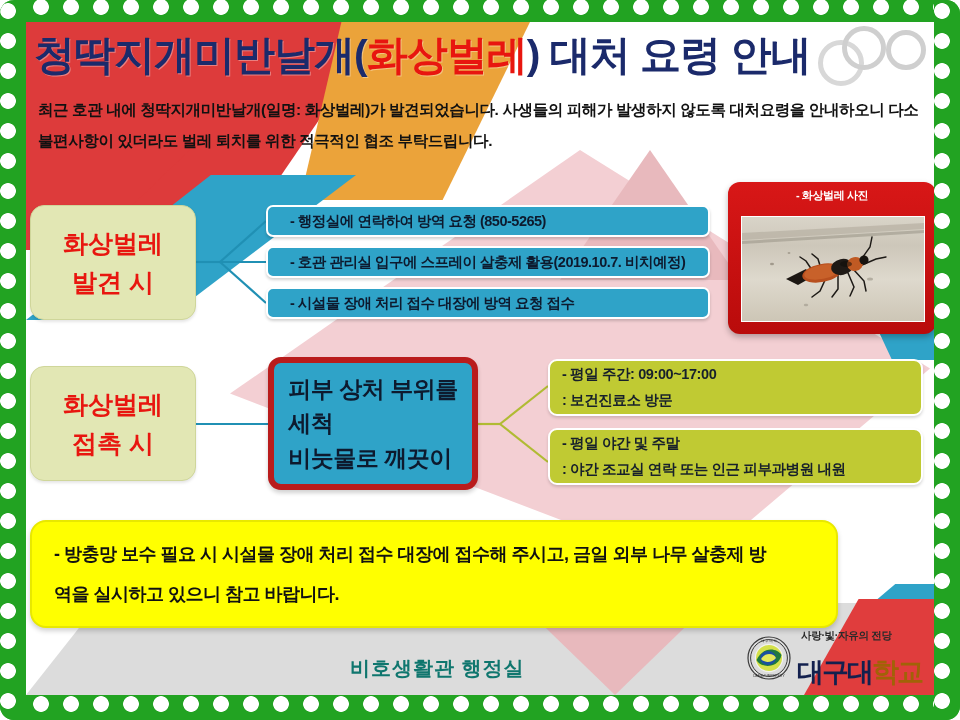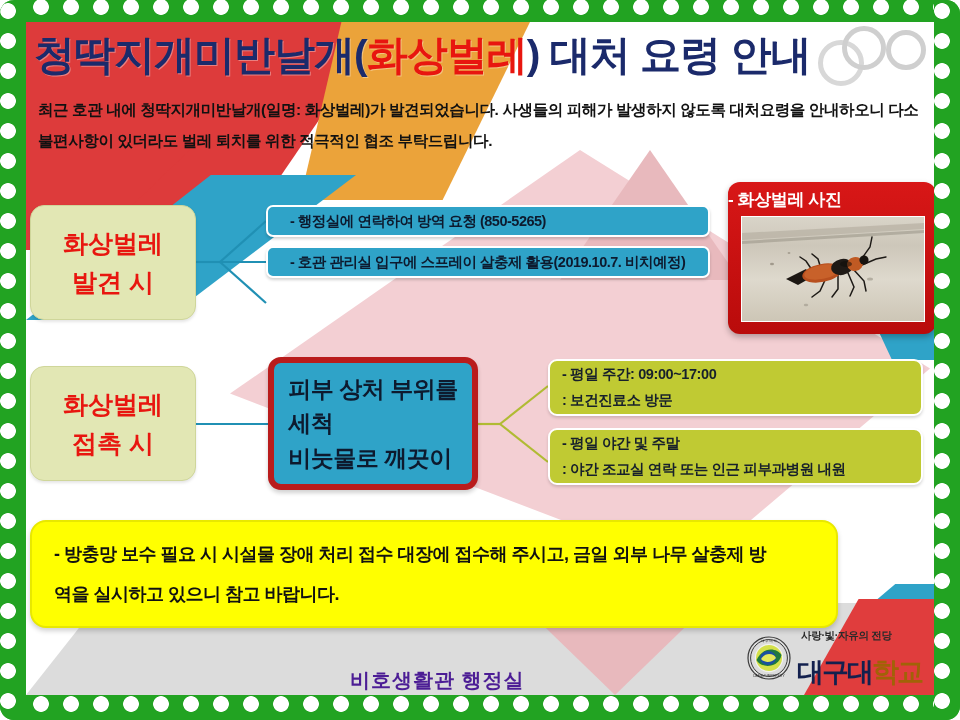--- a/index.html
+++ b/index.html
@@ -231,8 +231,9 @@
   .photo-caption {
     position: absolute;
     left: 0; top: 6px; width: 100%;
+    text-align: center;
     color: #ffffff;
-    font-size: 17px;
+    font-size: 11px;
     font-weight: bold;
     letter-spacing: -0.4px;
   }

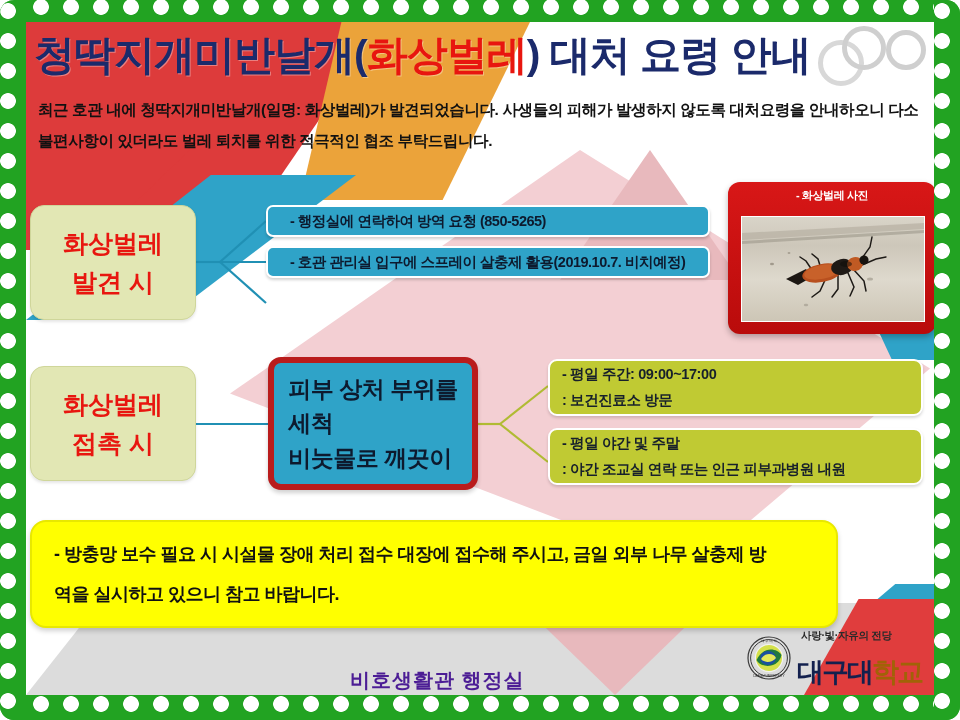--- a/index.html
+++ b/index.html
@@ -347,6 +347,9 @@
   </div>
   <div class="rbox box-blue" style="left:266px; top:246px; width:444px; height:32px;">
     <span>- 호관 관리실 입구에 스프레이 살충제 활용(2019.10.7. 비치예정)</span>
+  </div>
+  <div class="rbox box-blue" style="left:266px; top:287px; width:444px; height:32px;">
+    <span>- 시설물 장애 처리 접수 대장에 방역 요청 접수</span>
   </div>
 
   <div class="photo-card">

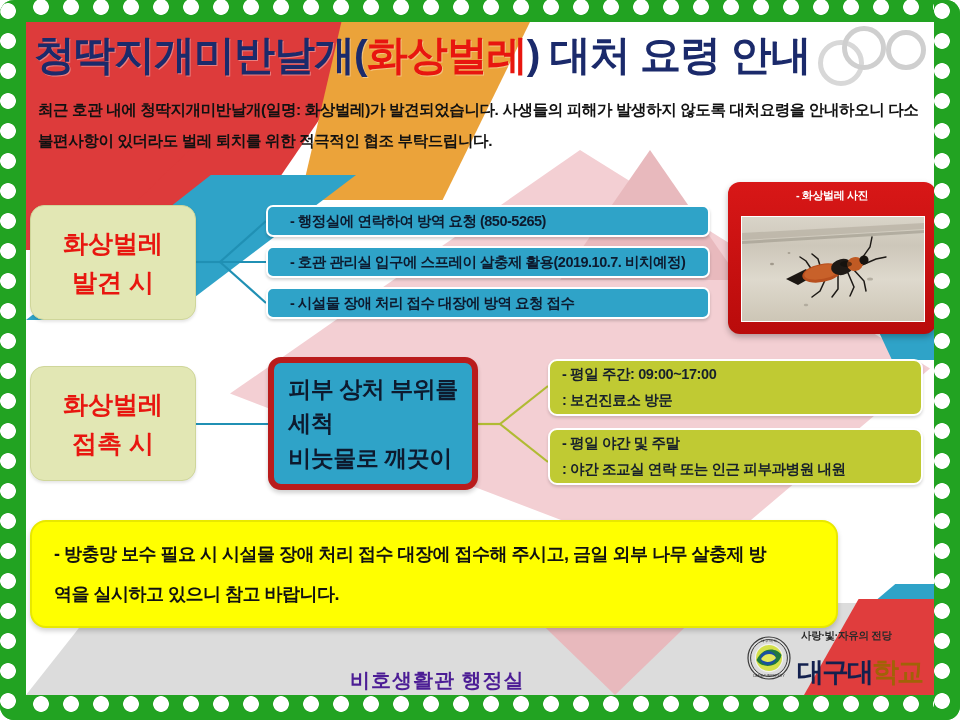--- a/index.html
+++ b/index.html
@@ -258,10 +258,10 @@
   
   .footer-text {
     position: absolute;
-    left: 350px; bottom: 26px;
+    left: 350px; bottom: 38px;
     font-size: 20px;
     font-weight: bold;
-    color: #4c1d95;
+    color: #0f766e;
     letter-spacing: 1px;
     z-index: 20;
   }

